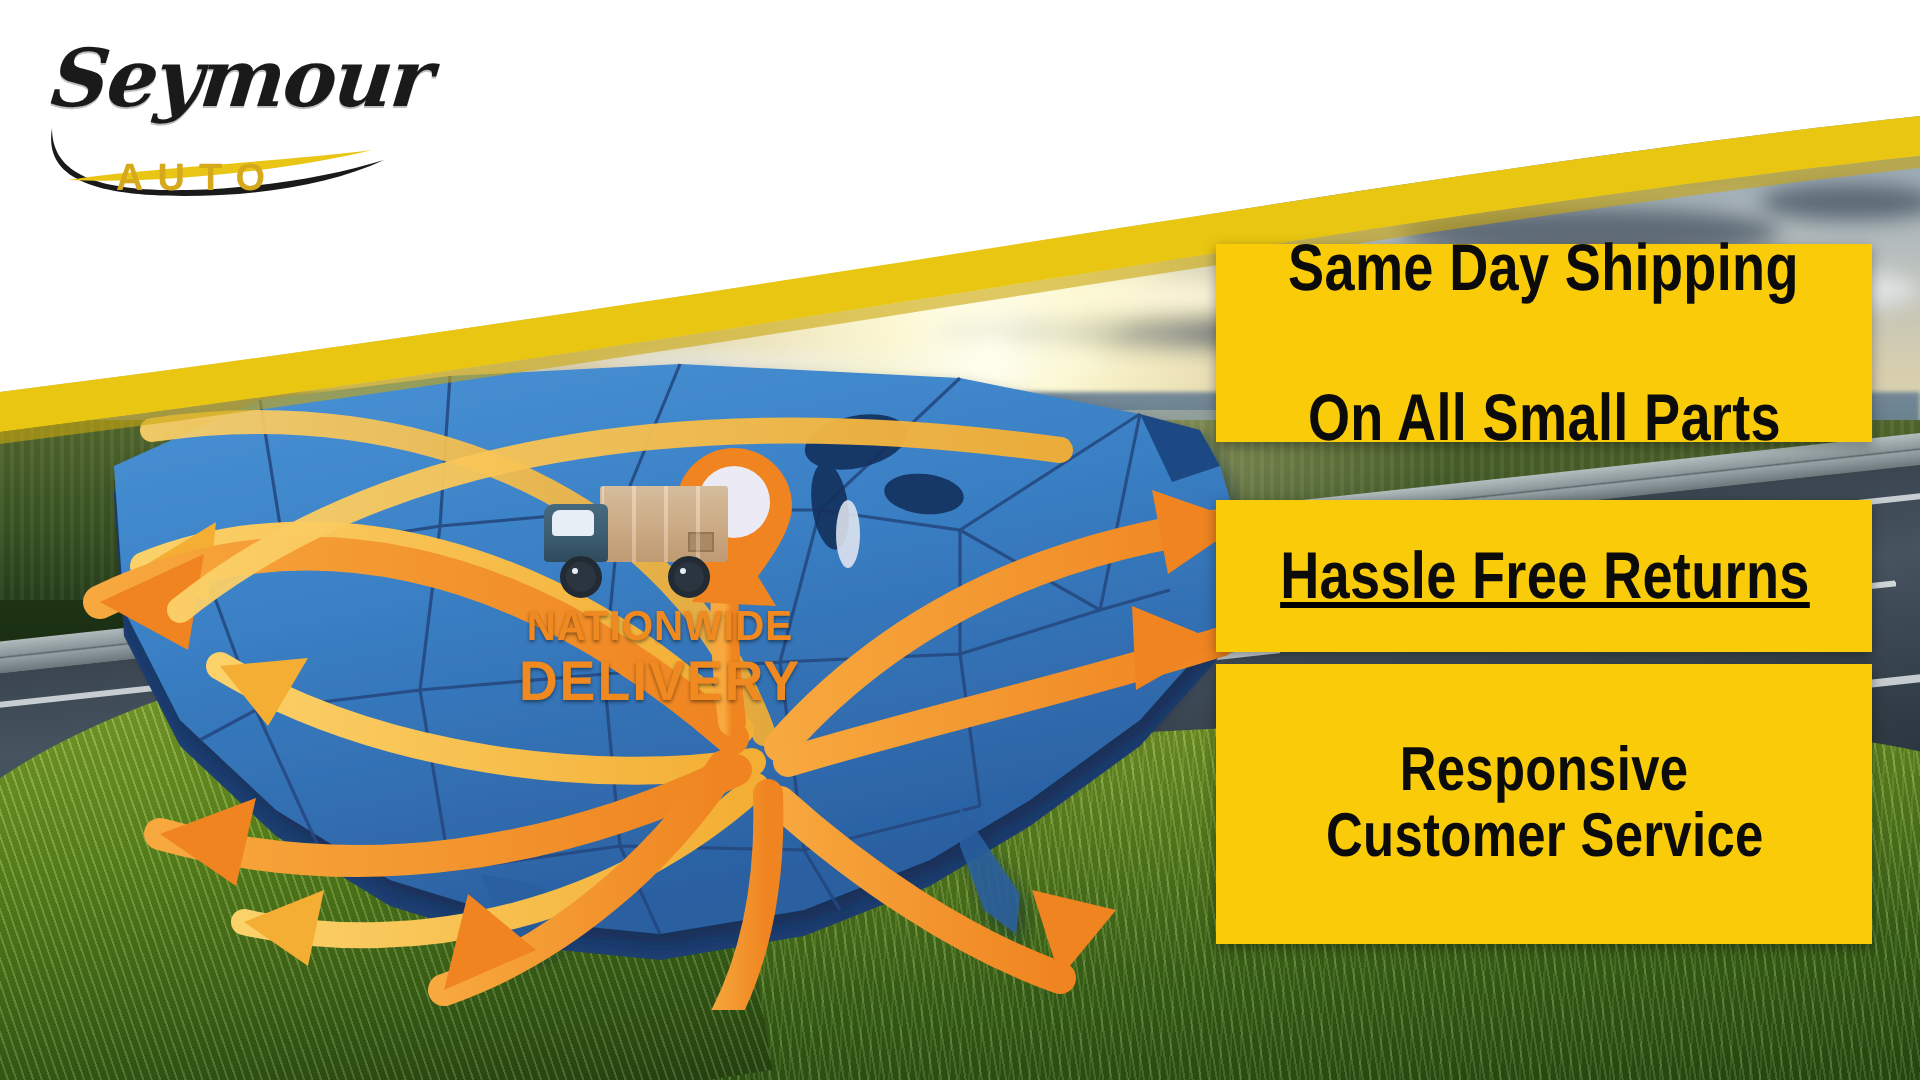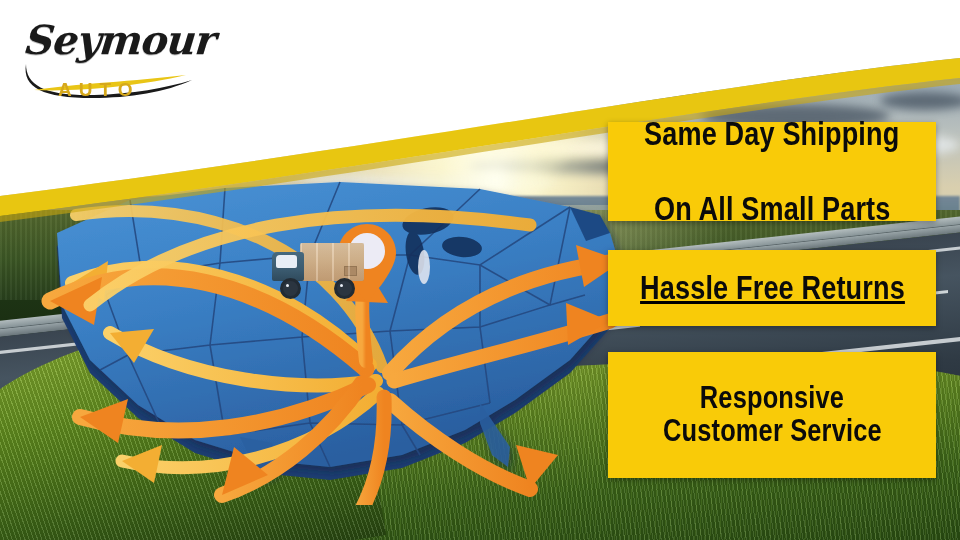--- a/index.html
+++ b/index.html
@@ -423,6 +423,10 @@
       </div>
   </div>
 
+  <div class="nw-text">
+    <div class="nw-1">NATIONWIDE</div>
+    <div class="nw-2">DELIVERY</div>
+  </div>
 
   <div class="banner" id="banner-1">
     <div class="line">Same Day Shipping</div>

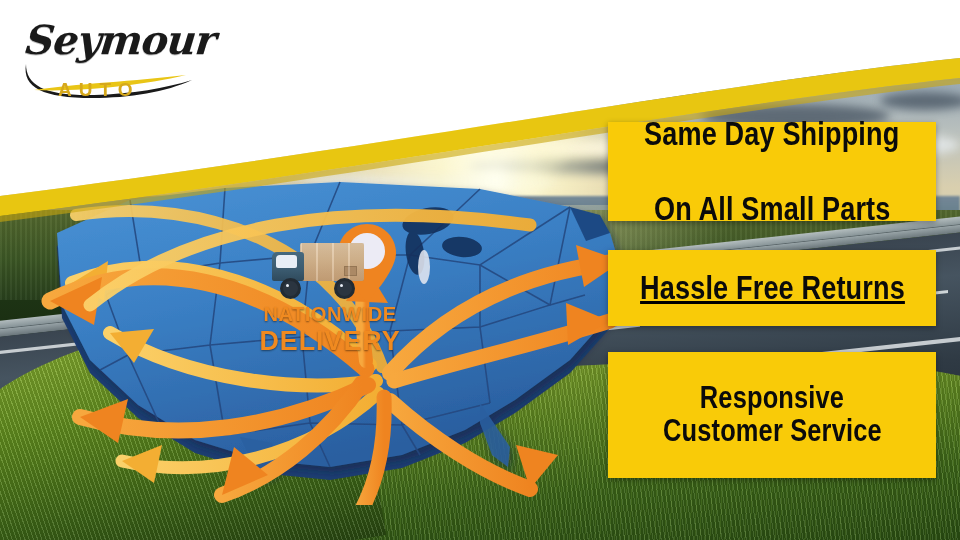--- a/index.html
+++ b/index.html
@@ -221,7 +221,7 @@
   #banner-1 .line{font-size:33px;}
   #banner-2{left:608px;top:250px;width:328px;height:76px;text-decoration:underline;}
   #banner-2 .line{font-size:33px;}
-  #banner-3{left:608px;top:352px;width:328px;height:126px;}
+  #banner-3{left:608px;top:332px;width:328px;height:140px;}
   #banner-3 .line{font-size:31px;}
 </style>
 </head>

